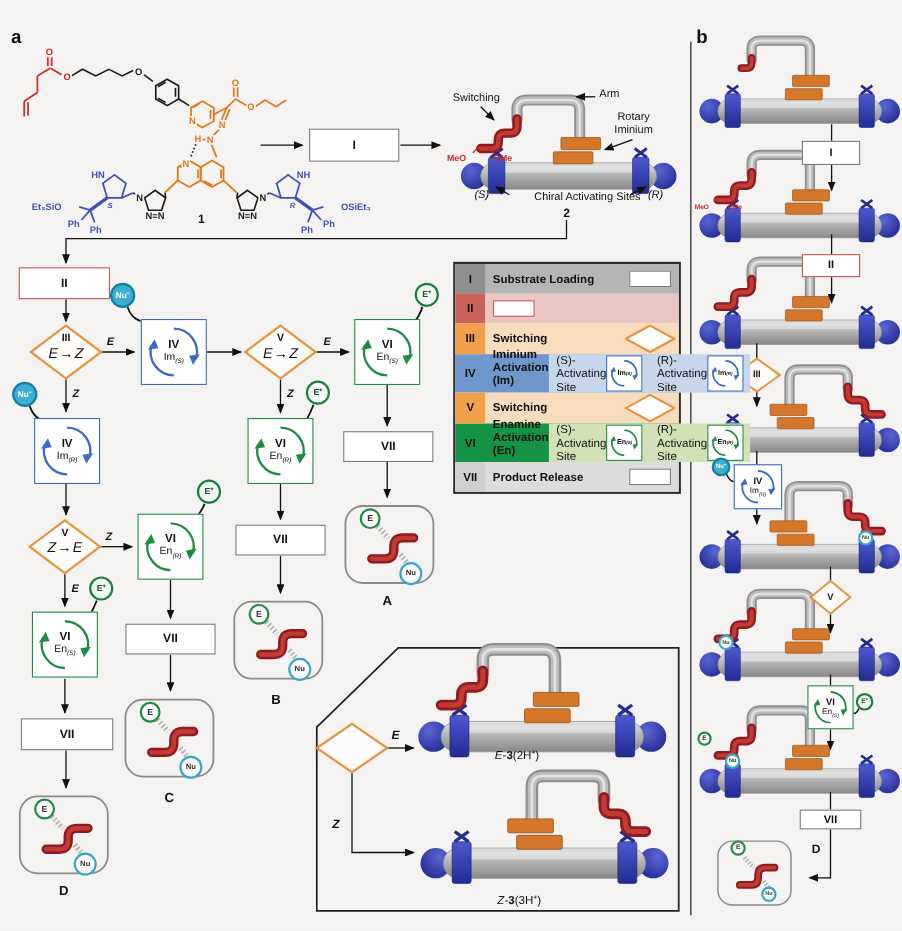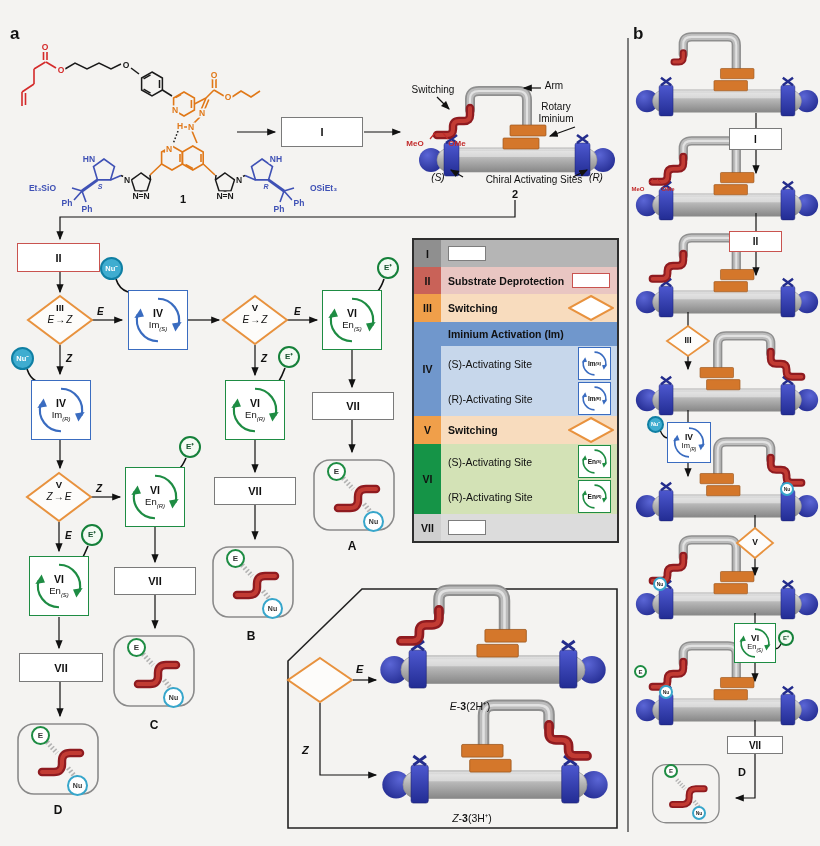--- a/index.html
+++ b/index.html
@@ -450,7 +450,7 @@
 
 <div class="mlabel" style="left:403px;top:84px;width:60px">Switching</div>
 <div class="mlabel" style="left:536px;top:80px;width:36px">Arm</div>
-<div class="mlabel" style="left:526px;top:101px;width:60px"><span>Rotary</span><br><span>Iminium</span></div>
+<div class="mlabel" style="left:546px;top:101px;width:60px"><span>Rotary</span><br><span>Iminium</span></div>
 <div class="mlabel redtxt" style="left:398px;top:139px;width:34px;font-size:8px">MeO</div>
 <div class="mlabel redtxt" style="left:440px;top:139px;width:34px;font-size:8px">OMe</div>
 <div class="mlabel" style="left:424px;top:172px;width:28px;font-style:italic">(S)</div>

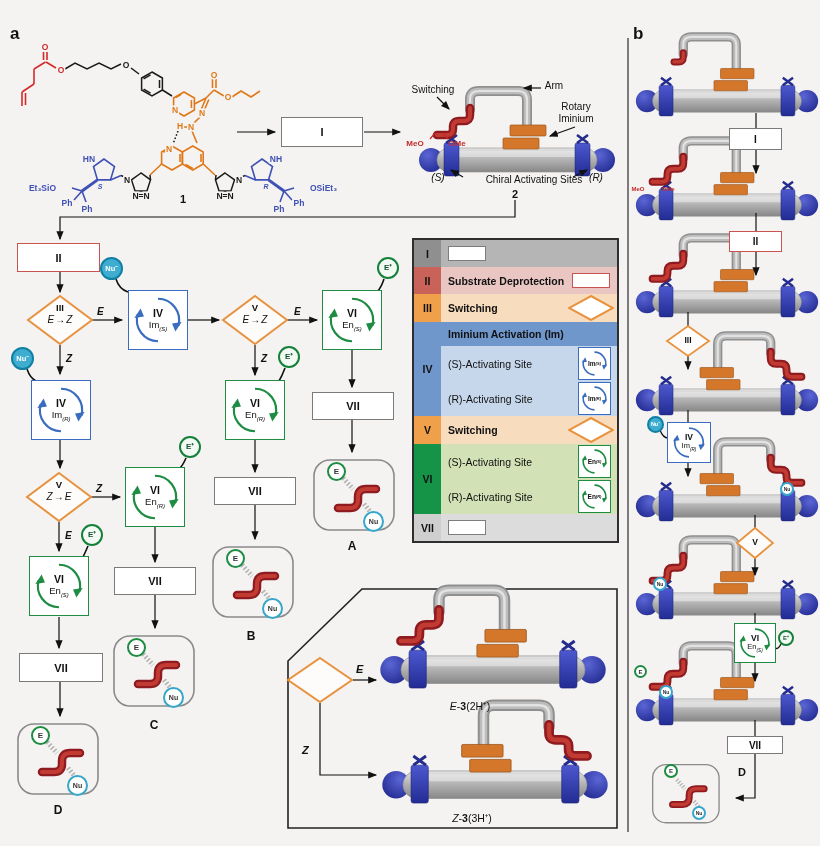--- a/index.html
+++ b/index.html
@@ -461,6 +461,7 @@
 <div class="legend" style="left:412px;top:238px;width:207px">
   <div class="lrow" style="height:27px;background:#b5b5b5">
     <div class="lnum" style="background:#8f8f8f">I</div>
+    <div class="llab">Substrate Loading</div>
     <div class="lic">
           <div class="icbox"></div>
         </div>

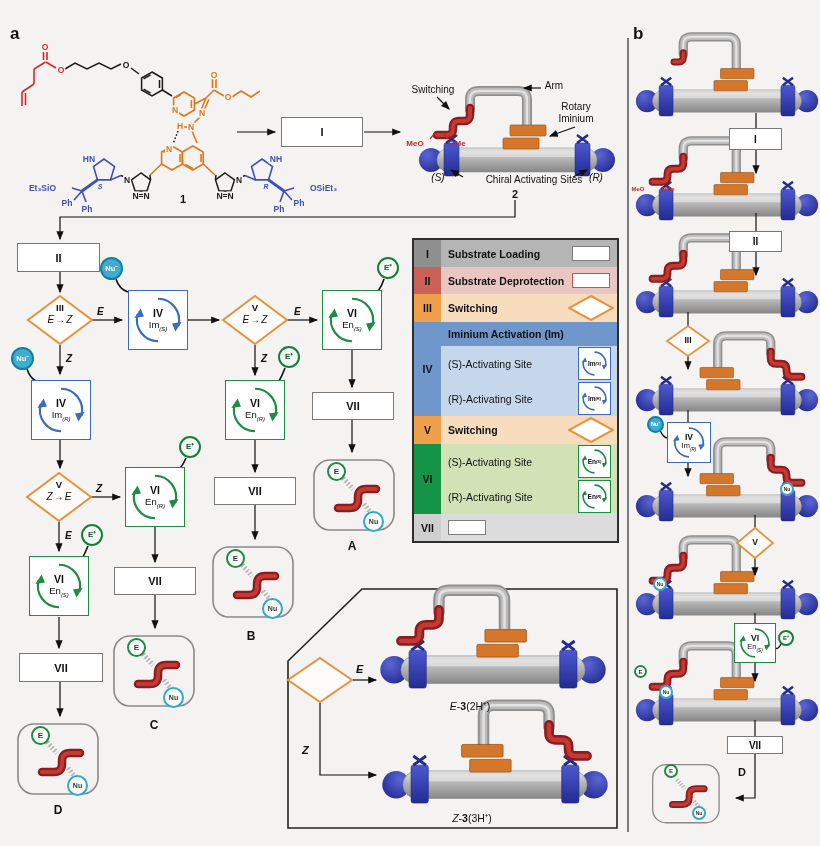--- a/index.html
+++ b/index.html
@@ -468,7 +468,6 @@
   </div>
   <div class="lrow" style="height:27px;background:#e9c6c2">
     <div class="lnum" style="background:#c96258">II</div>
-    <div class="llab">Substrate Deprotection</div>
     <div class="lic">
           <div class="icbox red"></div>
         </div>

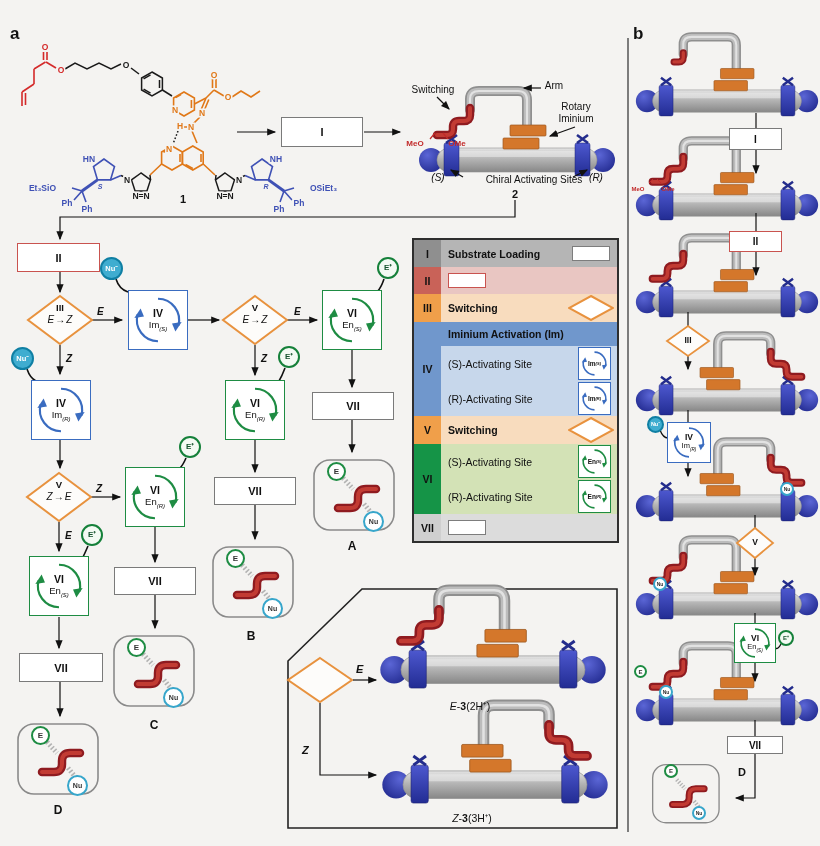--- a/index.html
+++ b/index.html
@@ -27,7 +27,7 @@
   .bnl{background:#fff;border:2.5px solid #37a6cb;color:#333}
   .dia-label{position:absolute;z-index:2;text-align:center;color:#111;line-height:1.15}
   .dia-label .dn{font-weight:bold;font-size:9.5px}
-  .dia-label .dz{font-size:10px}
+  .dia-label .dz{font-size:13px}
   .dia-label i{font-style:italic}
   .darr{padding:0 1px}
   .elbl{position:absolute;z-index:2;font-style:italic;font-size:10px;color:#111;font-weight:bold}

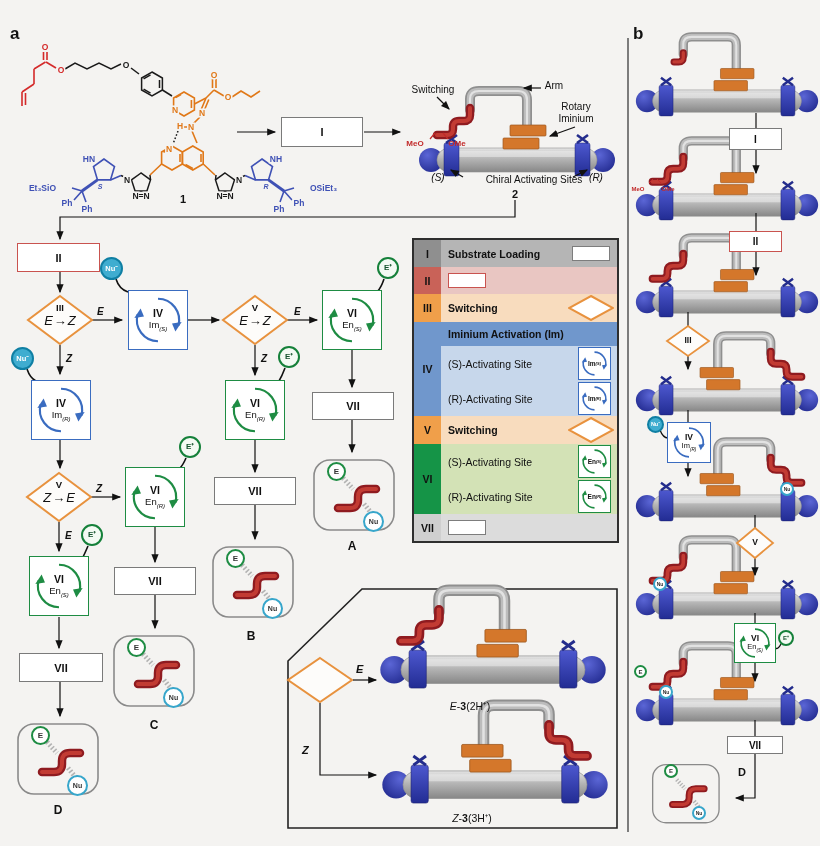--- a/index.html
+++ b/index.html
@@ -42,7 +42,7 @@
   .lnum{width:27px;flex:0 0 27px;display:flex;align-items:center;justify-content:center;font-weight:bold}
   .llab{flex:1;display:flex;align-items:center;padding-left:7px;font-weight:bold}
   .lic{flex:0 0 52px;display:flex;align-items:center;justify-content:center}
-  .lsecR{flex:1;display:flex;flex-direction:column}
+  .lsecR{flex:1;display:flex;flex-direction:row}
   .lhead{display:flex;align-items:center;padding-left:7px;font-weight:bold}
   .lsub{display:flex;align-items:center;padding-left:7px}
   .lsub .st{flex:1}

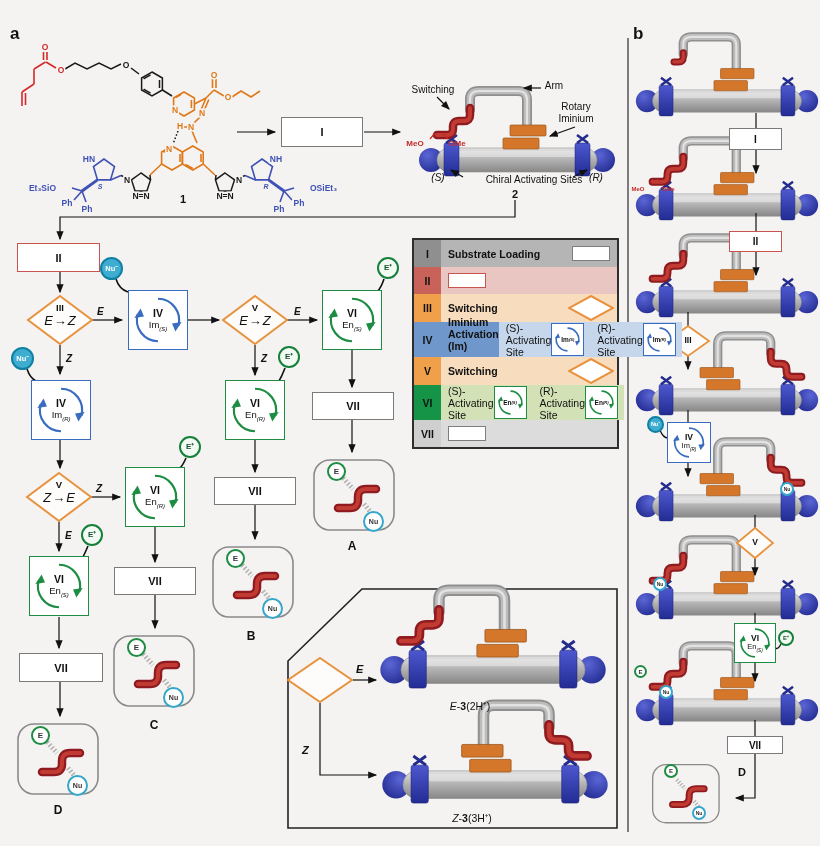--- a/index.html
+++ b/index.html
@@ -529,6 +529,7 @@
   <div class="lsec" style="background:#159447">
     <div class="lnum">VI</div>
     <div class="lsecR">
+      <div class="lhead" style="height:25px">Enamine Activation (En)</div>
       <div class="lsub" style="background:#d3e2b6;height:35px">
         <span class="st">(S)-Activating Site</span>
         <div class="cmini green">

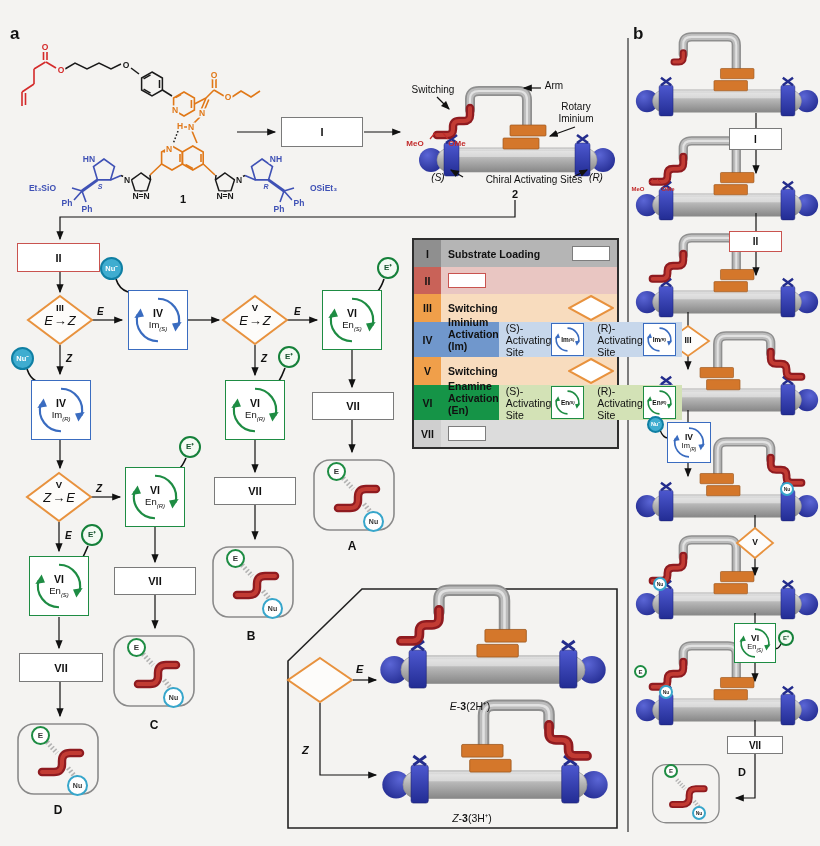--- a/index.html
+++ b/index.html
@@ -564,6 +564,7 @@
   </div>
   <div class="lrow" style="height:27px;background:#dcdcdc">
     <div class="lnum" style="background:#cfcfcf">VII</div>
+    <div class="llab">Product Release</div>
     <div class="lic">
           <div class="icbox"></div>
         </div>

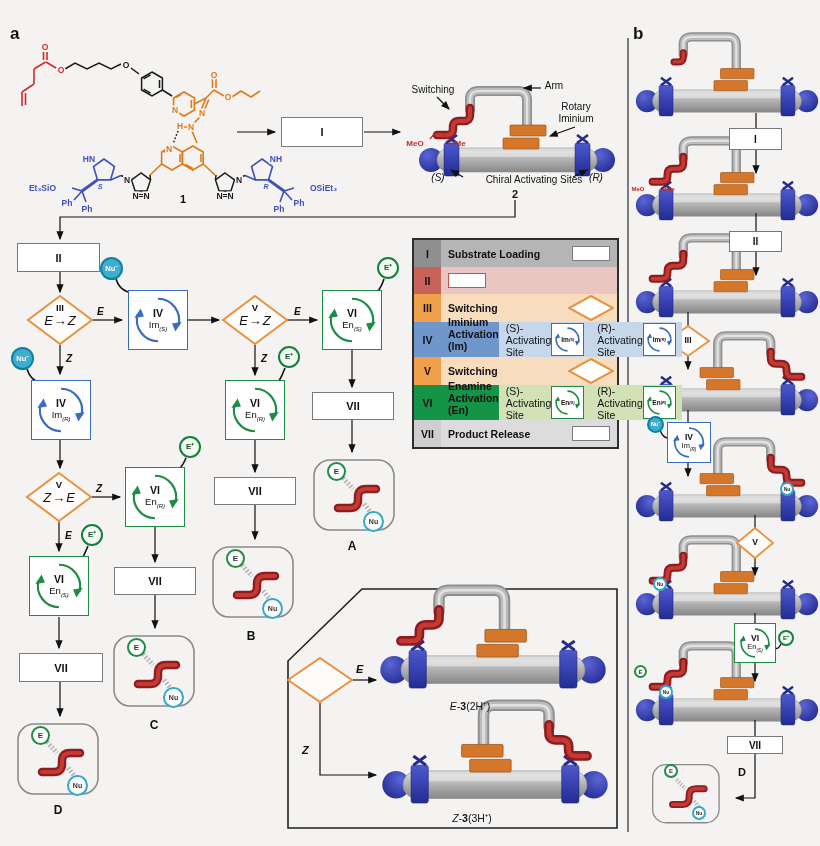--- a/index.html
+++ b/index.html
@@ -573,7 +573,7 @@
 
 <div class="elbl" style="left:356px;top:663px;font-size:11px">E</div>
 <div class="elbl" style="left:302px;top:744px;font-size:11px">Z</div>
-<div class="caption" style="left:400px;top:699px;width:140px"><span class="it">E</span><span>-</span><b>3</b><span>(2H⁺)</span></div>
+<div class="caption" style="left:400px;top:679px;width:140px"><span class="it">E</span><span>-</span><b>3</b><span>(2H⁺)</span></div>
 <div class="caption" style="left:402px;top:811px;width:140px"><span class="it">Z</span><span>-</span><b>3</b><span>(3H⁺)</span></div>
 
 <div class="ov box sm" style="left:729px;top:128px;width:53px;height:22px">

